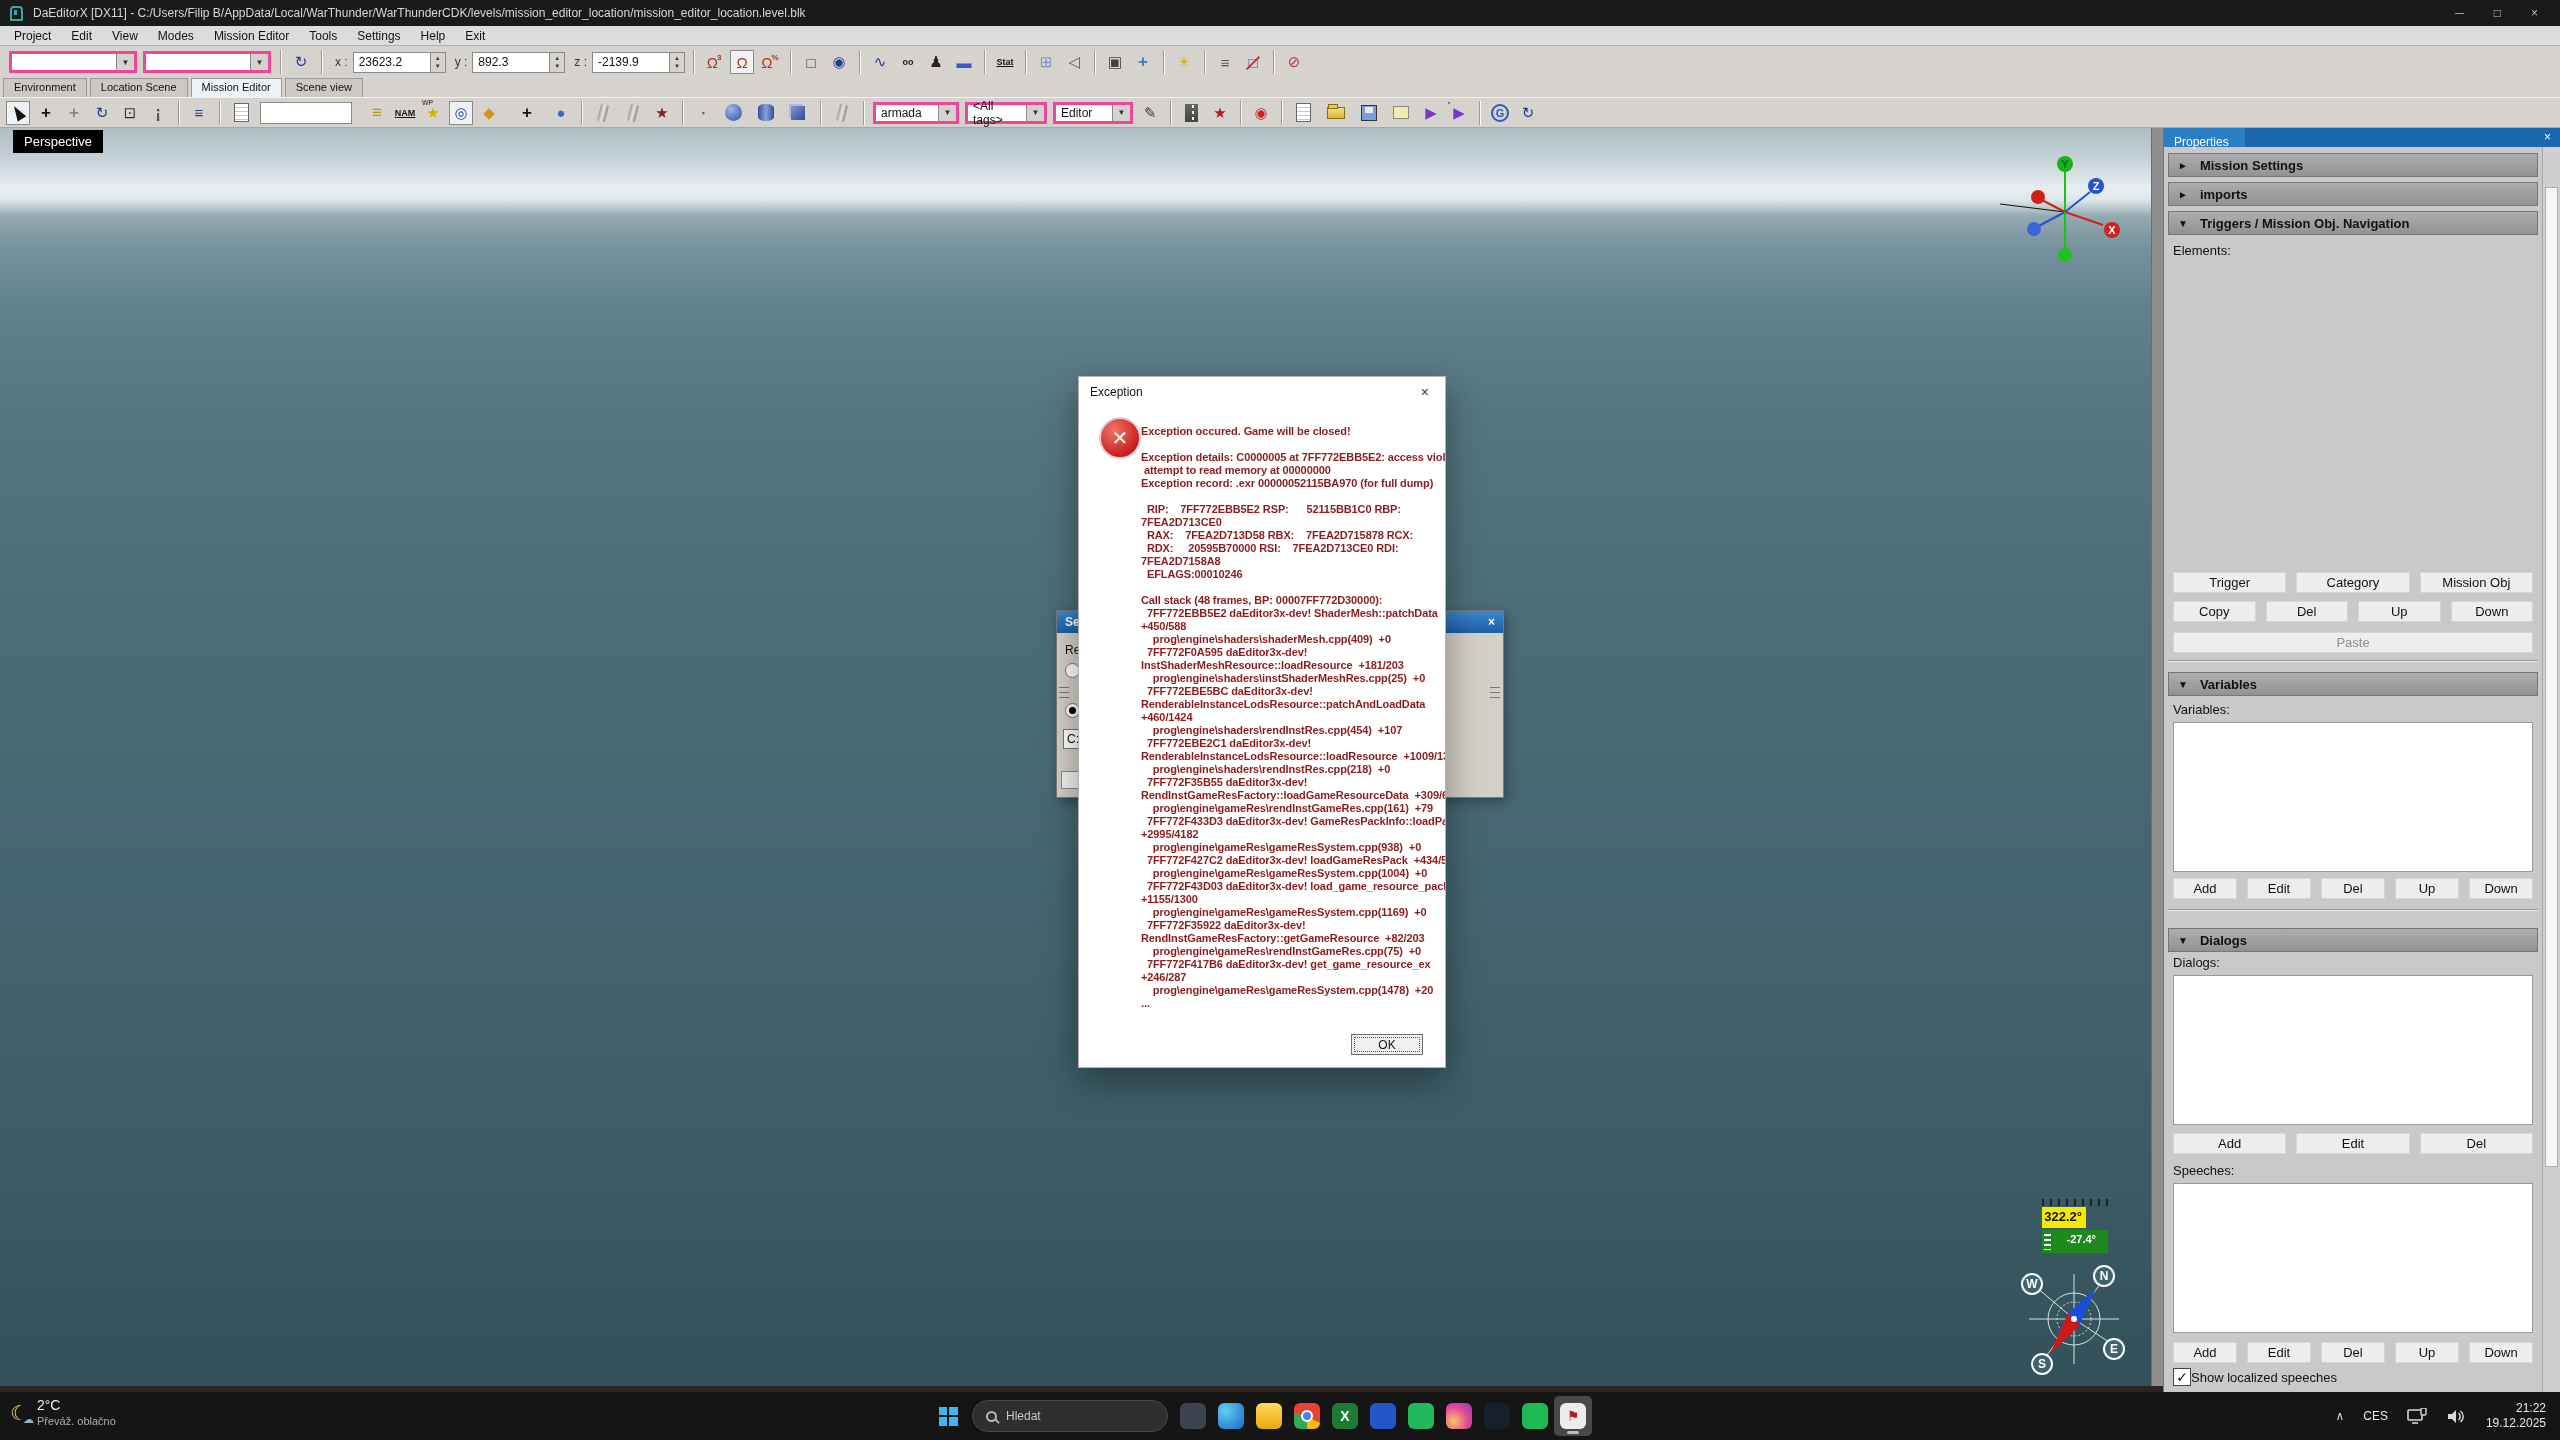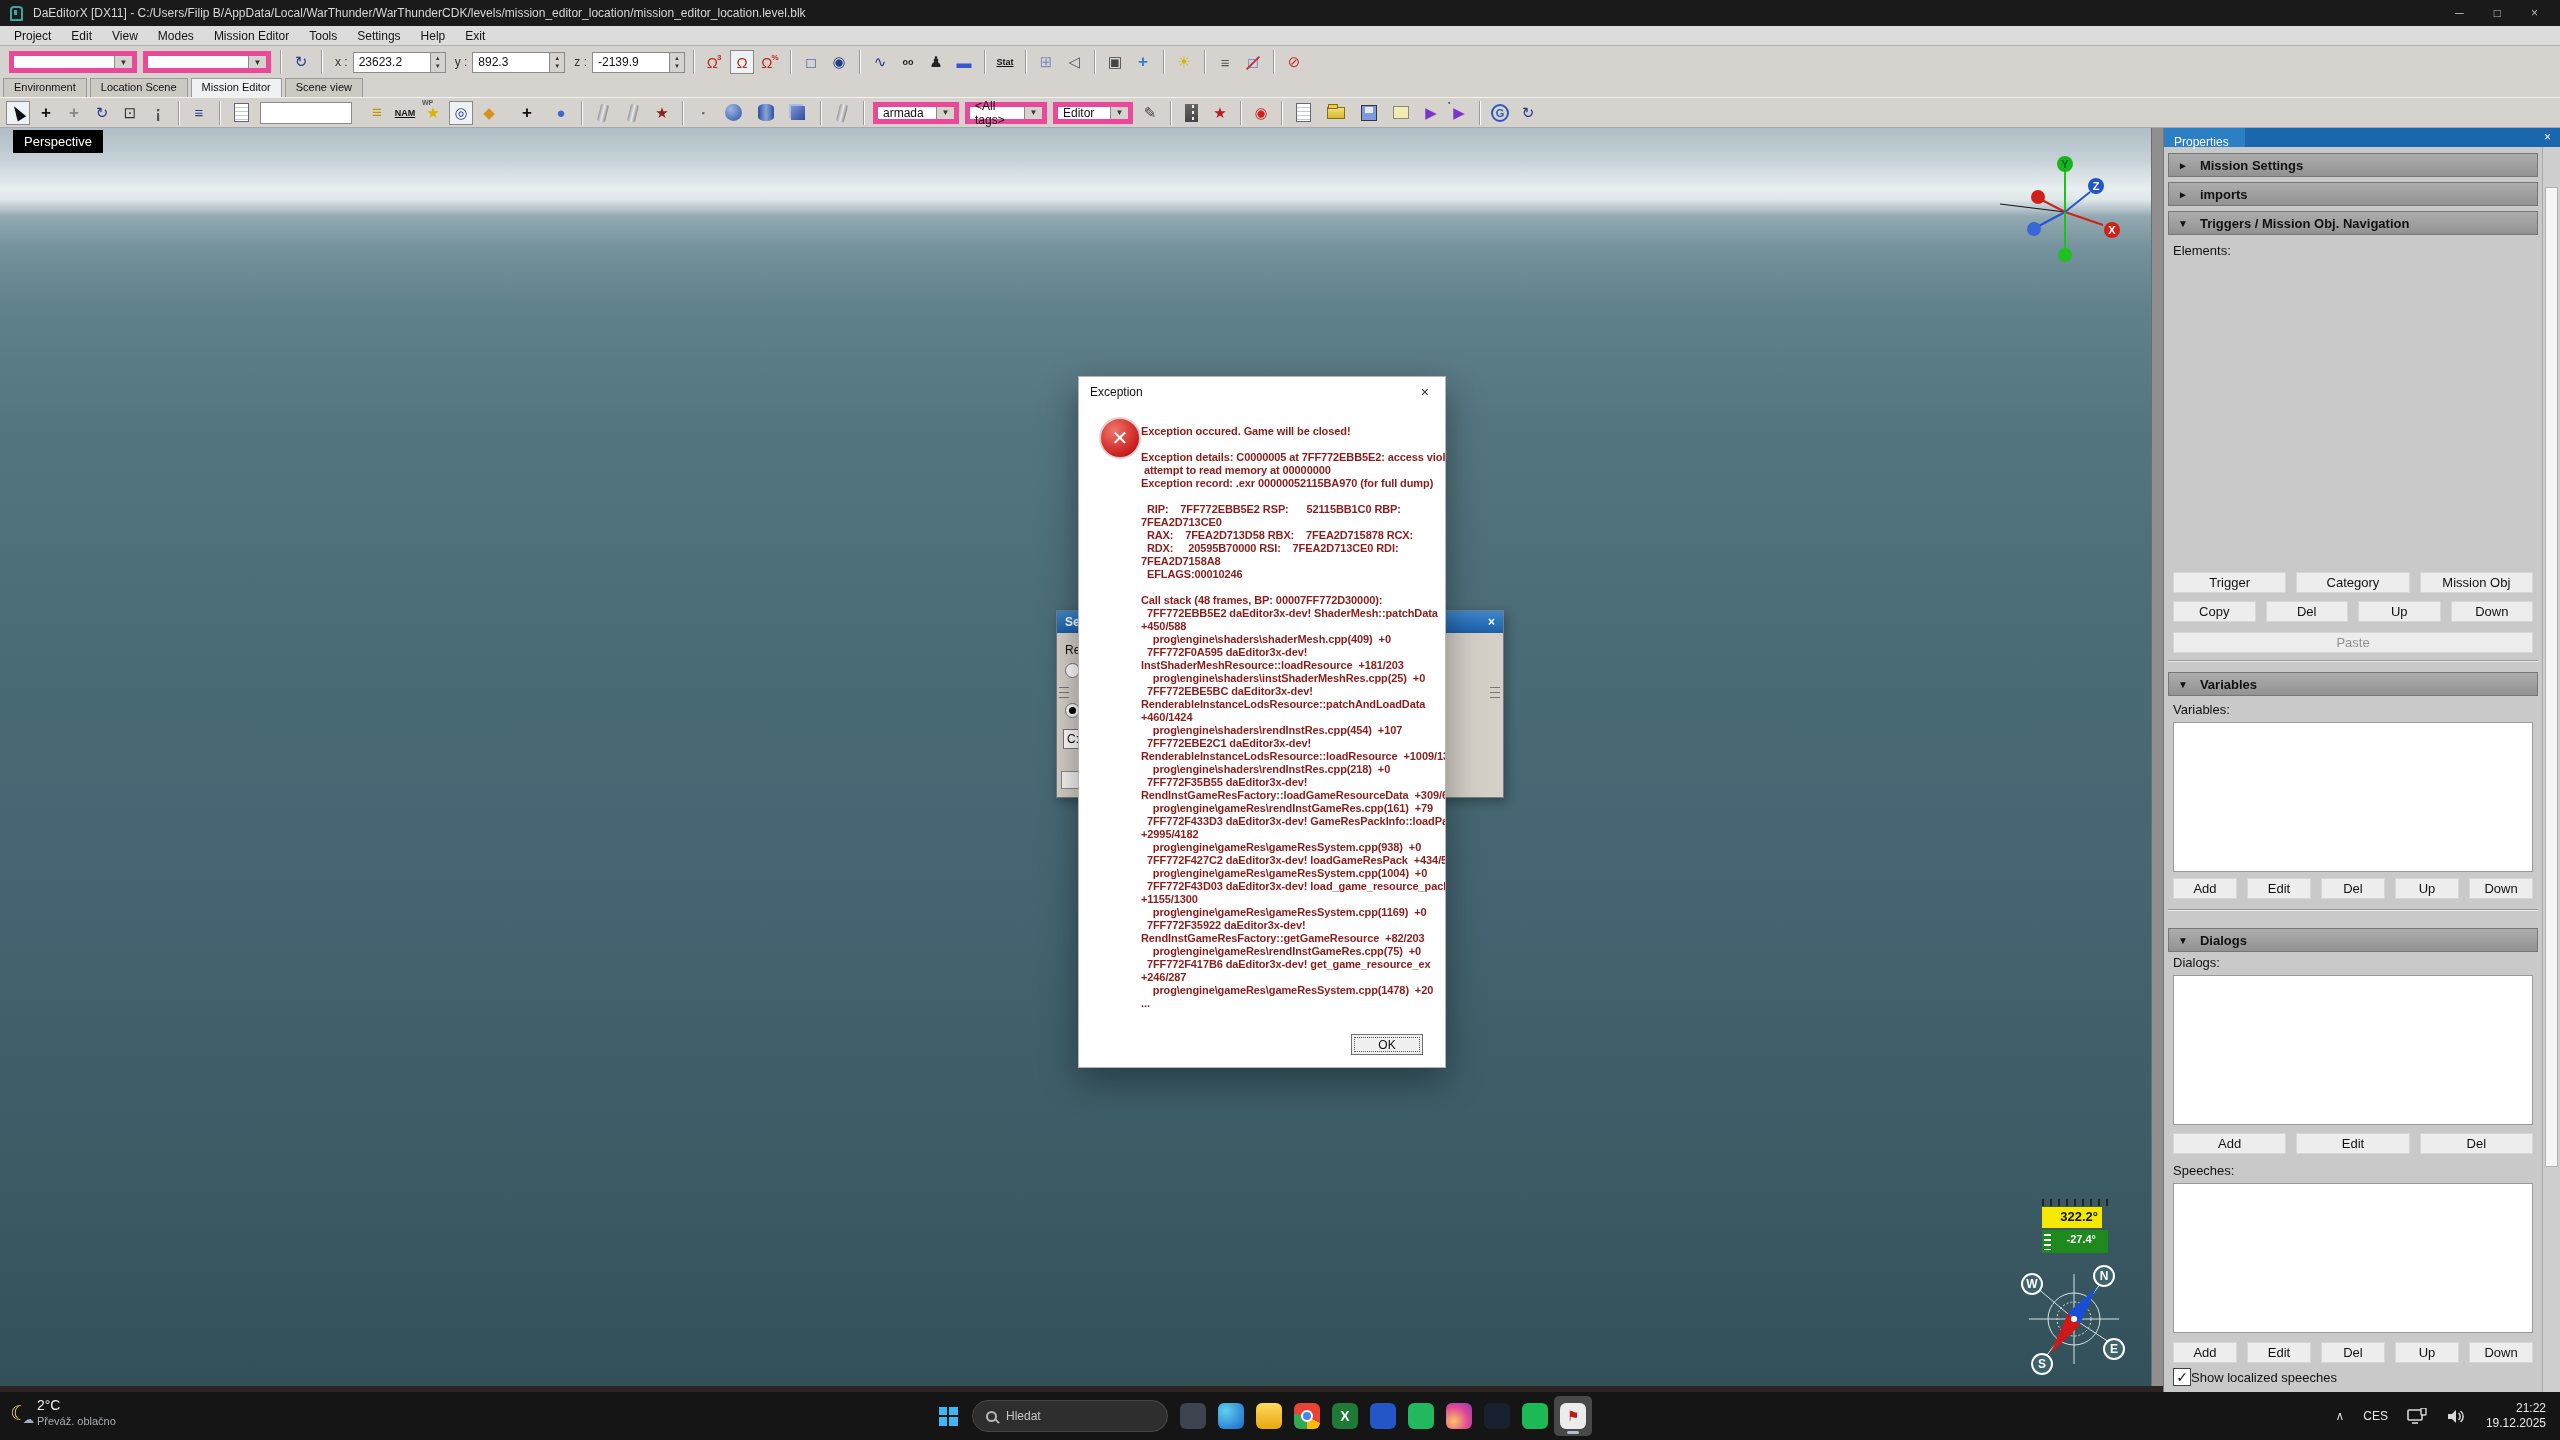--- a/index.html
+++ b/index.html
@@ -31,7 +31,7 @@
   .tb-g2{position:absolute;top:-2px;left:1px;font-size:7px;font-style:normal;font-weight:700;color:#555}
   .tb-sep{width:1px;height:24px;background:#9a9a9a;box-shadow:1px 0 0 #fafafa;margin:0 6px}
   .tb-gap{display:inline-block;height:1px}
-  .tb-combo{height:22px;background:#fff;border:5px solid #ec4899;font-size:12px;color:#111;display:inline-flex;align-items:center;padding:0 20px 0 5px;position:relative;margin:0 3px}
+  .tb-combo{height:22px;background:#fff;border:3px solid #ec4899;font-size:12px;color:#111;display:inline-flex;align-items:center;padding:0 20px 0 5px;position:relative;margin:0 3px}
   .tb-combo::after{content:"▼";position:absolute;right:0;top:0;bottom:0;width:17px;background:#d6d3ce;border-left:1px solid #8a8a8a;font-size:8px;color:#333;display:flex;align-items:center;justify-content:center}
   .tb-input{height:22px;background:#fff;border:1px solid #8a8a8a;margin:0 3px}
   .tb-num{display:inline-flex;align-items:center;margin:0 2px}

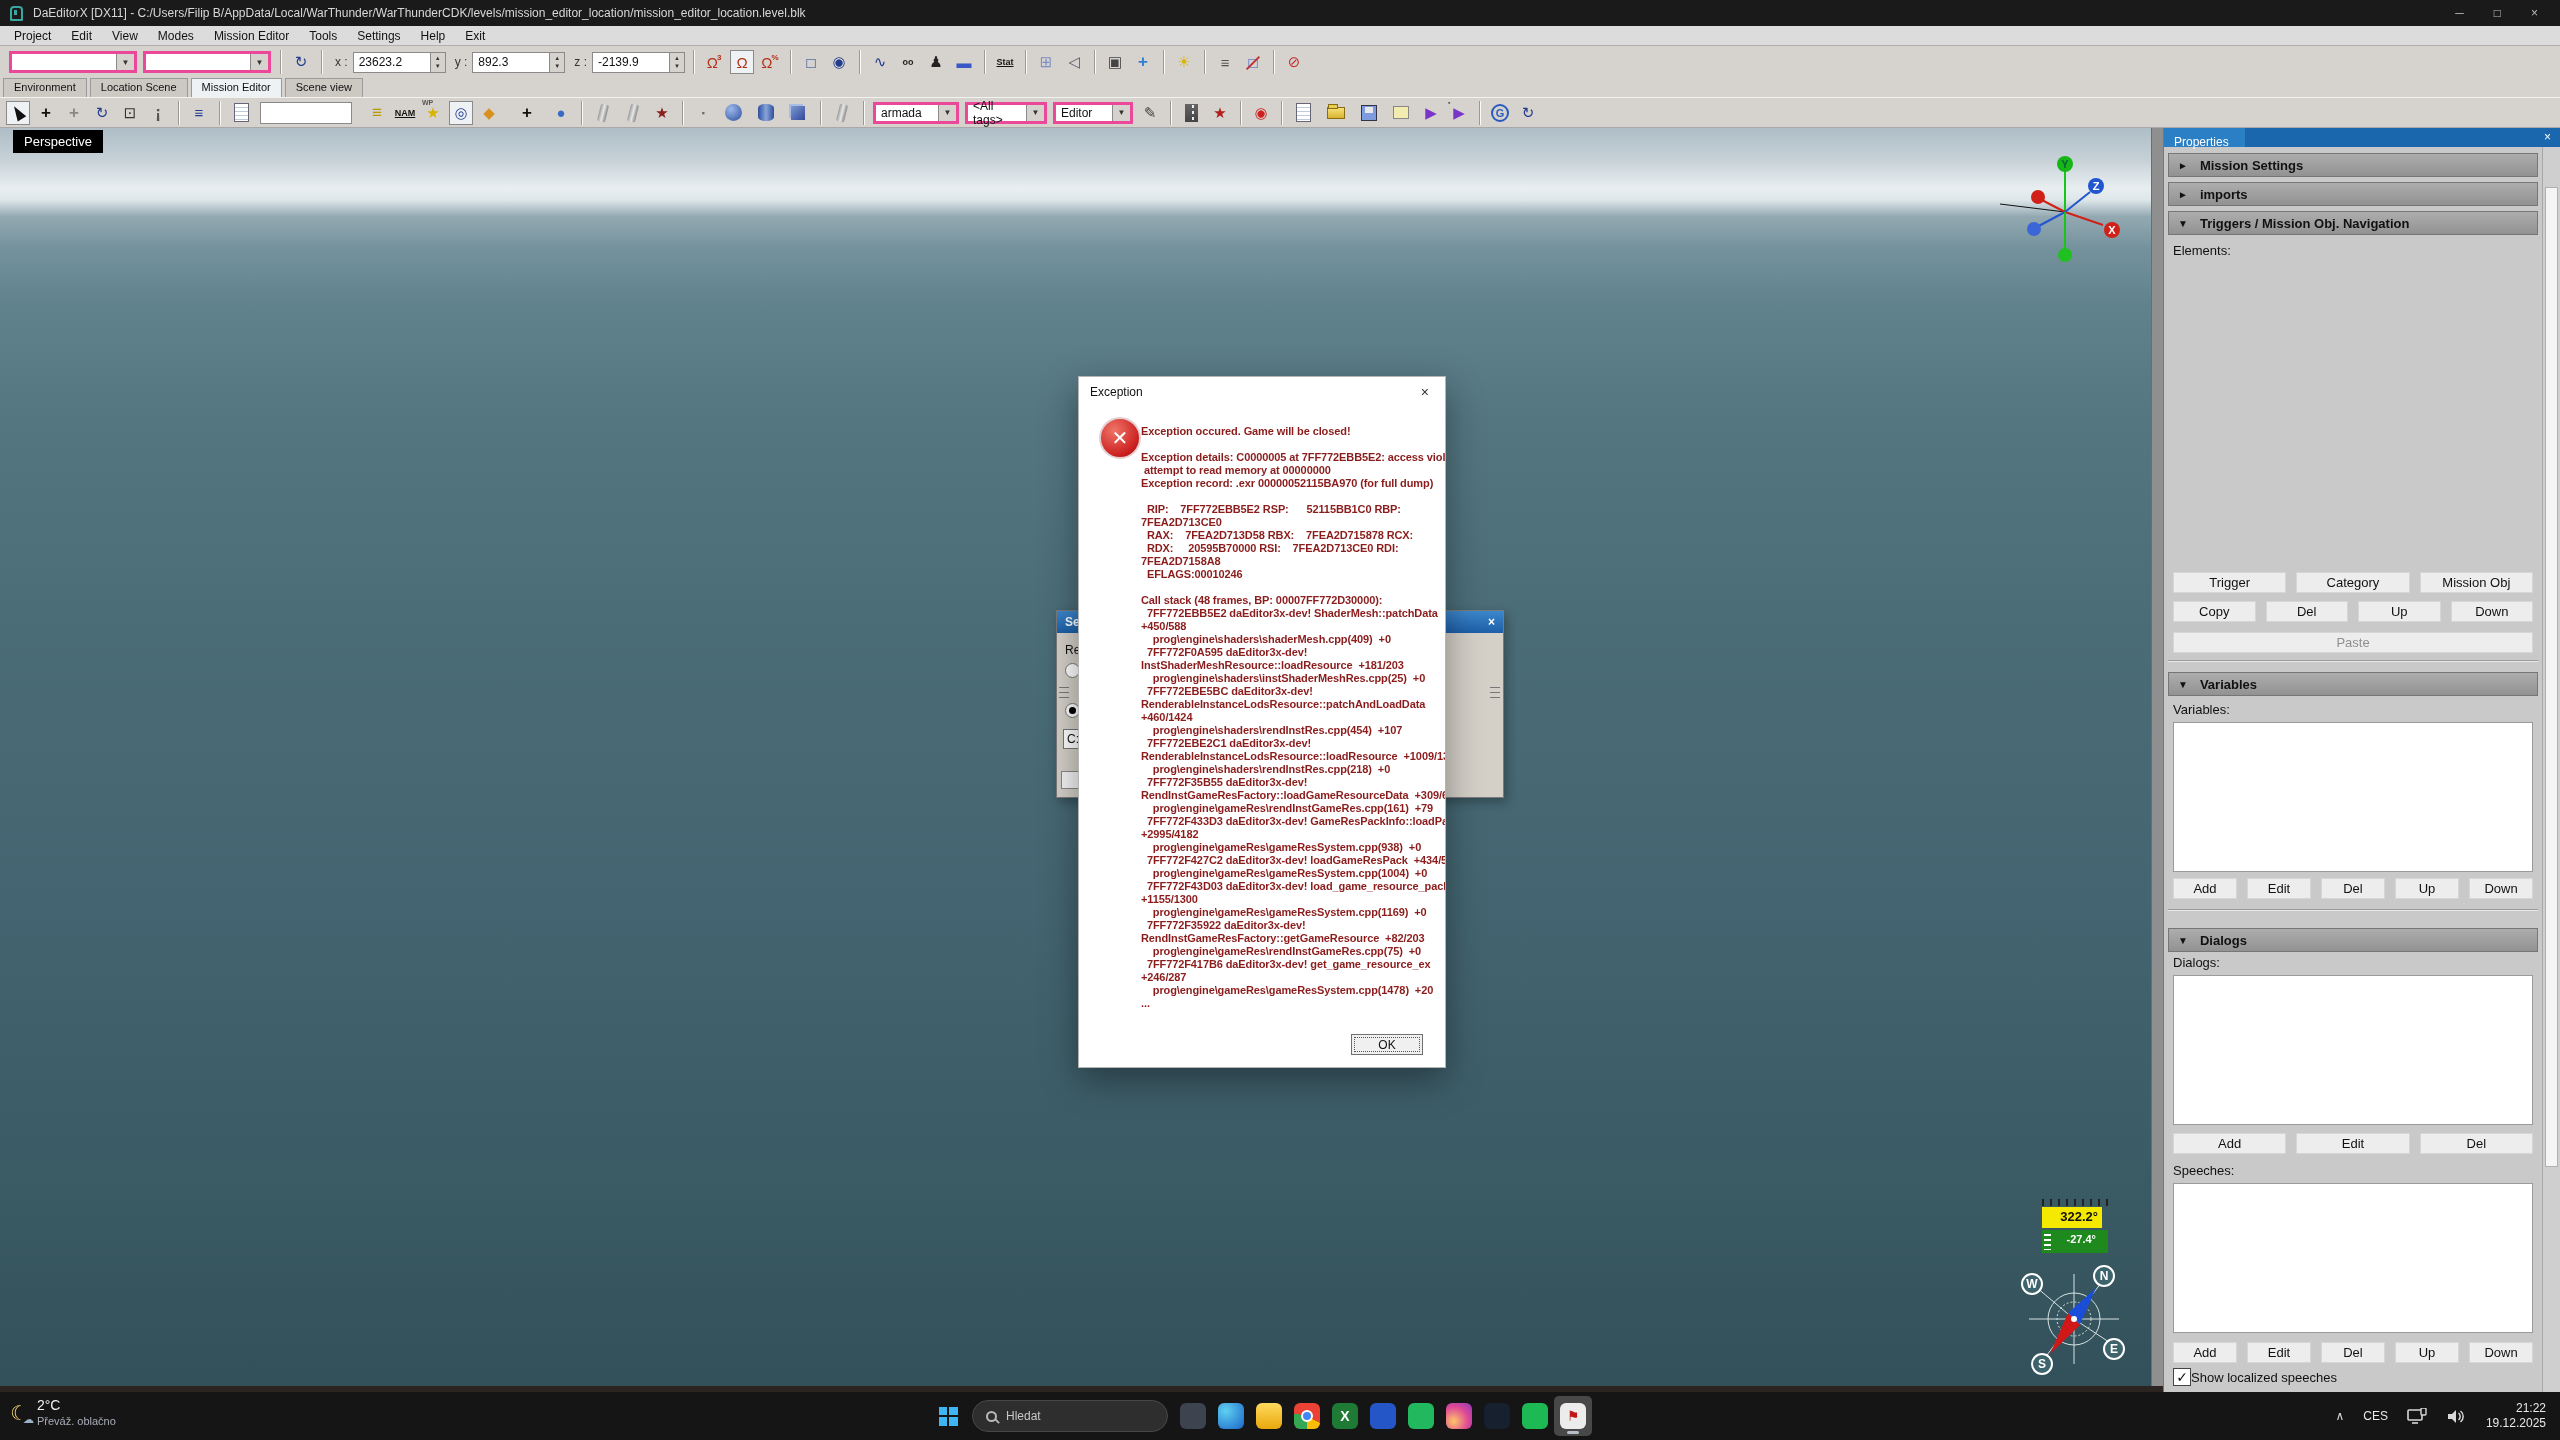--- a/index.html
+++ b/index.html
@@ -60,7 +60,7 @@
   .gizmo{position:absolute;left:1990px;top:12px}
   .compass{position:absolute;left:2012px;top:1134px}
   .hdg-ticks{position:absolute;left:2042px;top:1071px;width:66px;height:7px;background:repeating-linear-gradient(90deg,#222 0 2px,transparent 2px 8px)}
-  .hdg-box{position:absolute;left:2042px;top:1079px;width:60px;height:21px;background:#f5e900;color:#111;font-size:13px;font-weight:700;text-align:right;padding:2px 4px 0 0}
+  .hdg-box{position:absolute;left:2042px;top:1079px;width:44px;height:21px;background:#f5e900;color:#111;font-size:13px;font-weight:700;text-align:right;padding:2px 4px 0 0}
   .tmp-box{position:absolute;left:2042px;top:1102px;width:66px;height:23px;background:#1e8a1e;color:#fff;font-size:11px;font-weight:700;text-align:right;padding:3px 12px 0 0;position:absolute}
   .tmp-ticks{position:absolute;left:2044px;top:1106px;width:7px;height:16px;background:repeating-linear-gradient(180deg,#fff 0 2px,transparent 2px 5px)}
   

